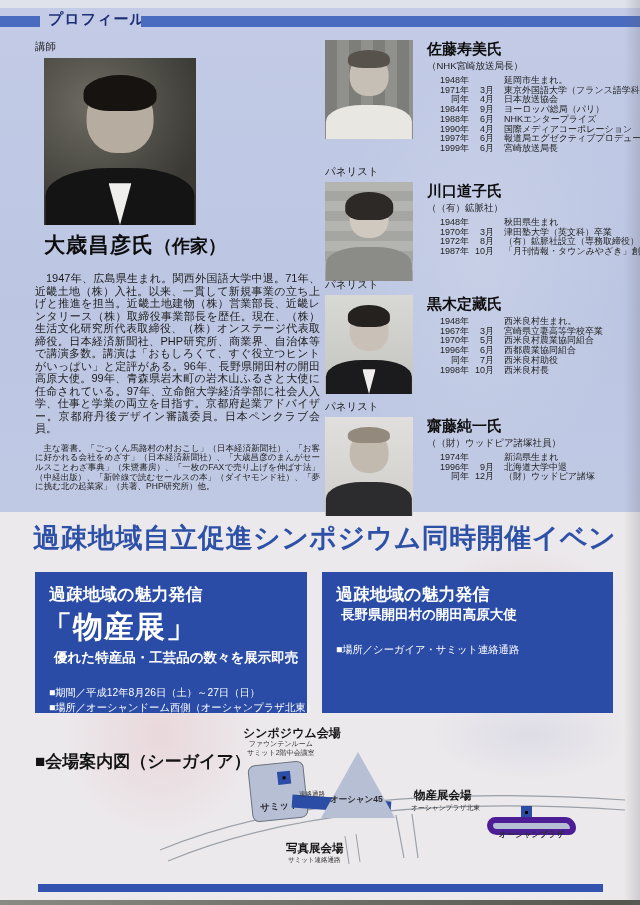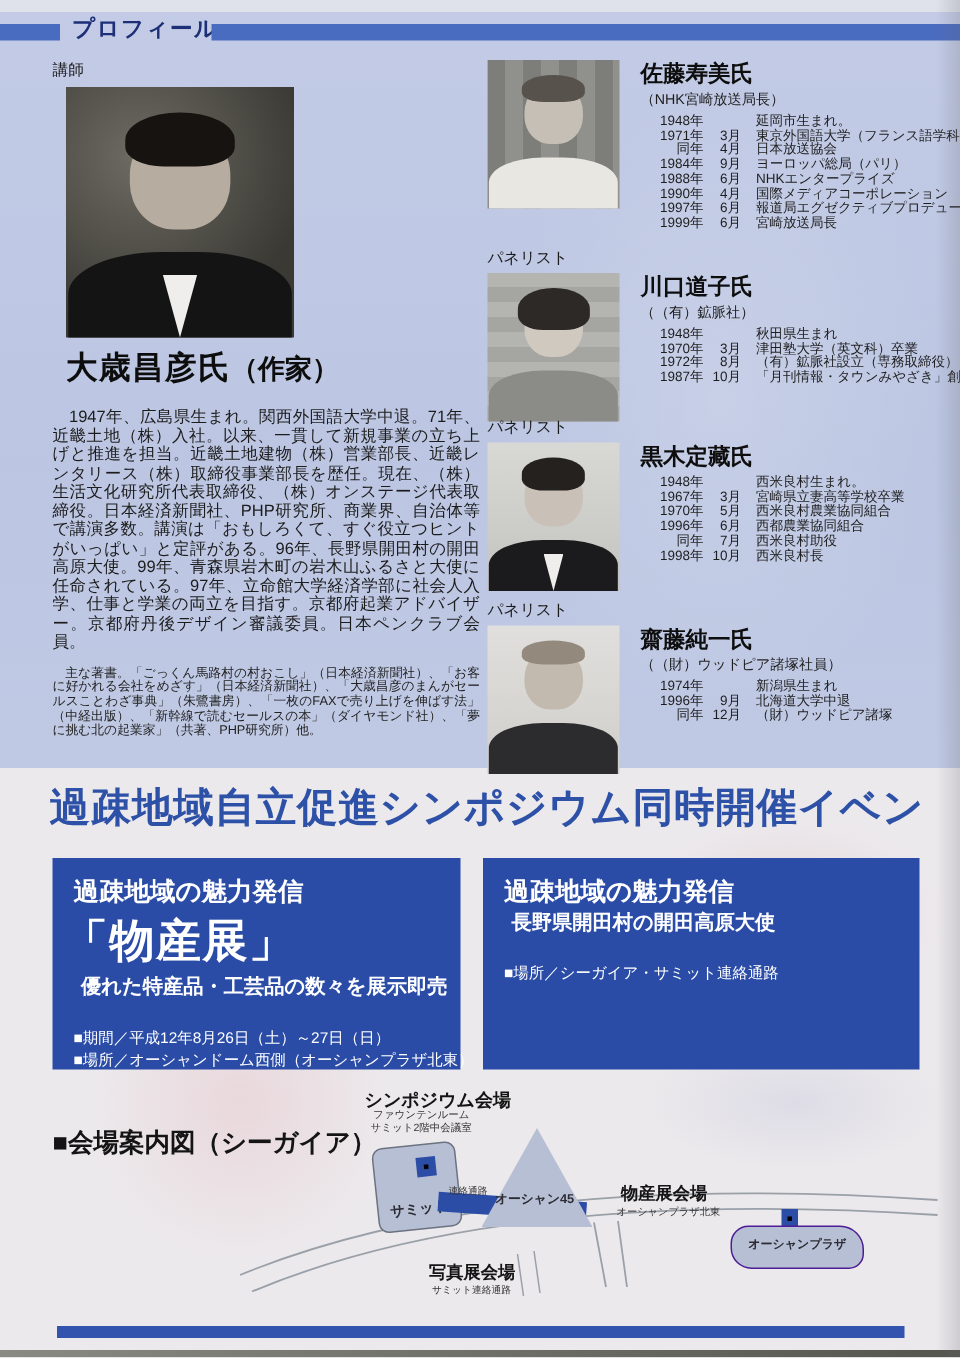--- a/index.html
+++ b/index.html
@@ -94,7 +94,7 @@
   .dome-label { position:absolute; left:0; top:18px; width:100%; text-align:center; font-size:9px; font-weight:bold; color:#2c2c34; }
   .dome-conn { position:absolute; left:521px; top:88px; width:11px; height:12px; background:#2b4da6; }
   .dome-conn::after { content:""; position:absolute; left:4px; top:5px; width:3px; height:3px; background:#000; }
-  .b-plaza { position:absolute; left:487px; top:99px; width:89px; height:29px; background:#b7bfd4; border:1px solid #4c1d95; border-radius:12px 16px 10px 14px; }
+  .b-plaza { position:absolute; left:487px; top:99px; width:89px; height:18px; background:#b7bfd4; border:6px solid #4c1d95; border-radius:12px 16px 10px 14px; }
   .plaza-label { position:absolute; left:0; top:6px; width:100%; text-align:center; font-size:8px; font-weight:bold; color:#2c2c34; }
   .l-photoexpo { left:286px; top:123px; font-size:11.5px; font-weight:bold; }
   .l-photoexpo-sub { left:288px; top:138px; font-size:6.5px; color:#333; }

